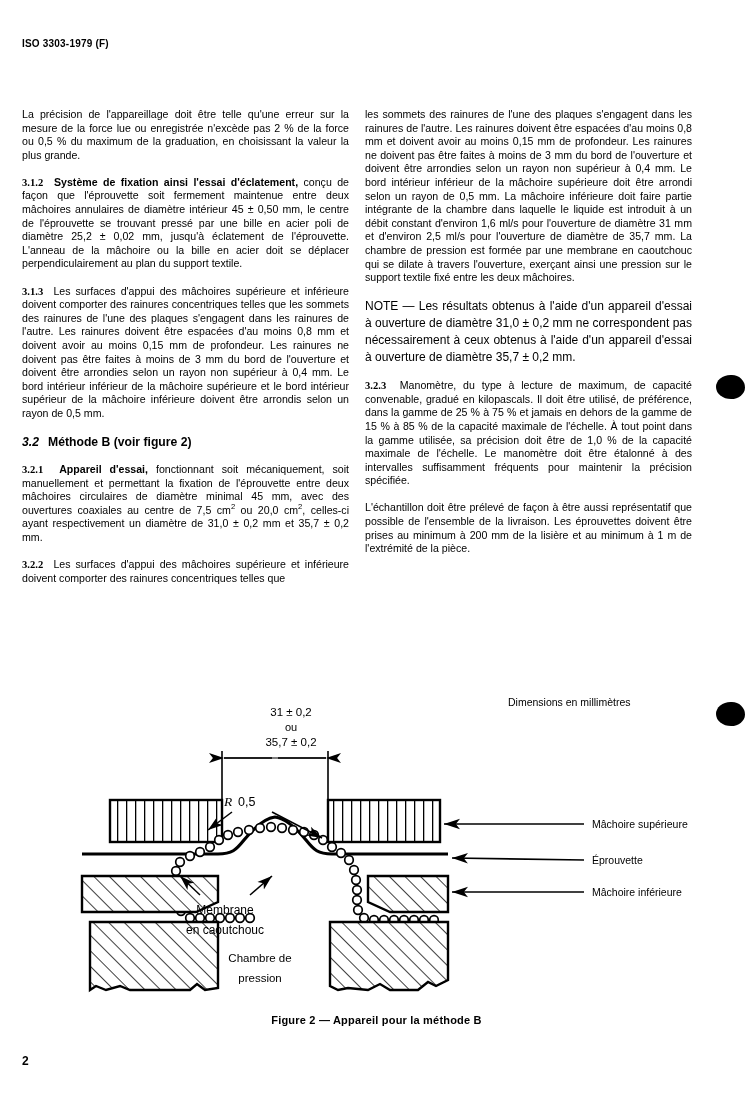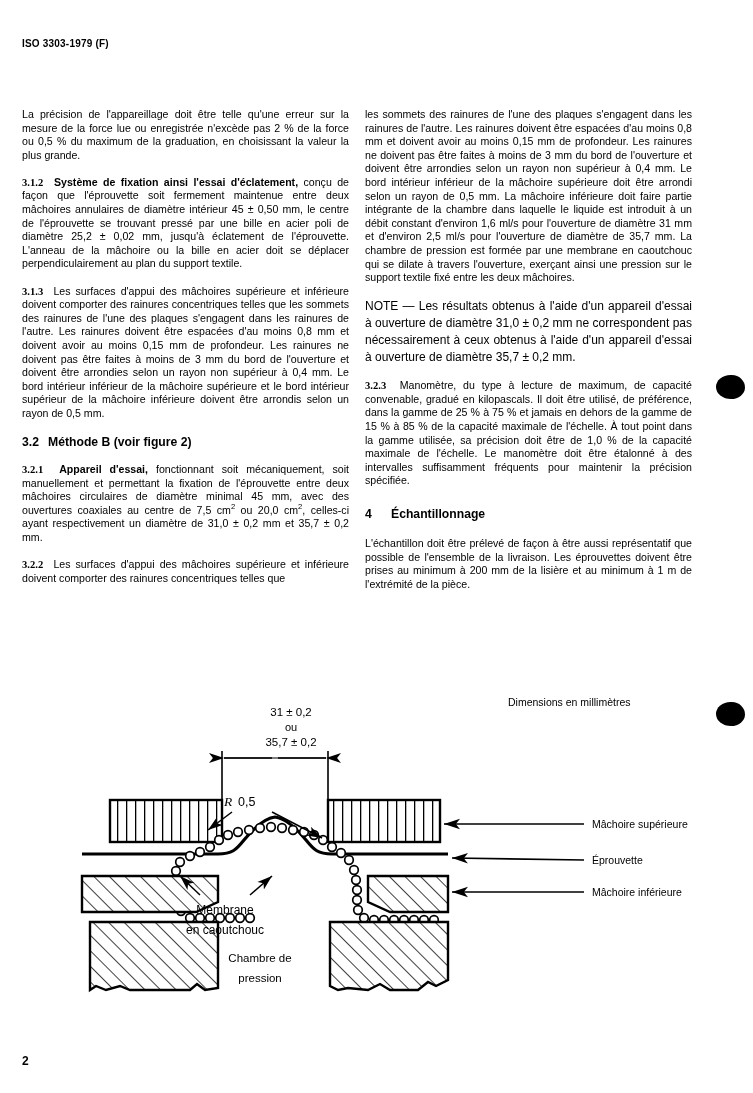--- a/index.html
+++ b/index.html
@@ -71,6 +71,7 @@
   h2.section .num {
     display: inline-block;
     width: 26px;
+    font-style: italic;
   }
 
   sup { font-size: 0.72em; vertical-align: super; line-height: 0; }

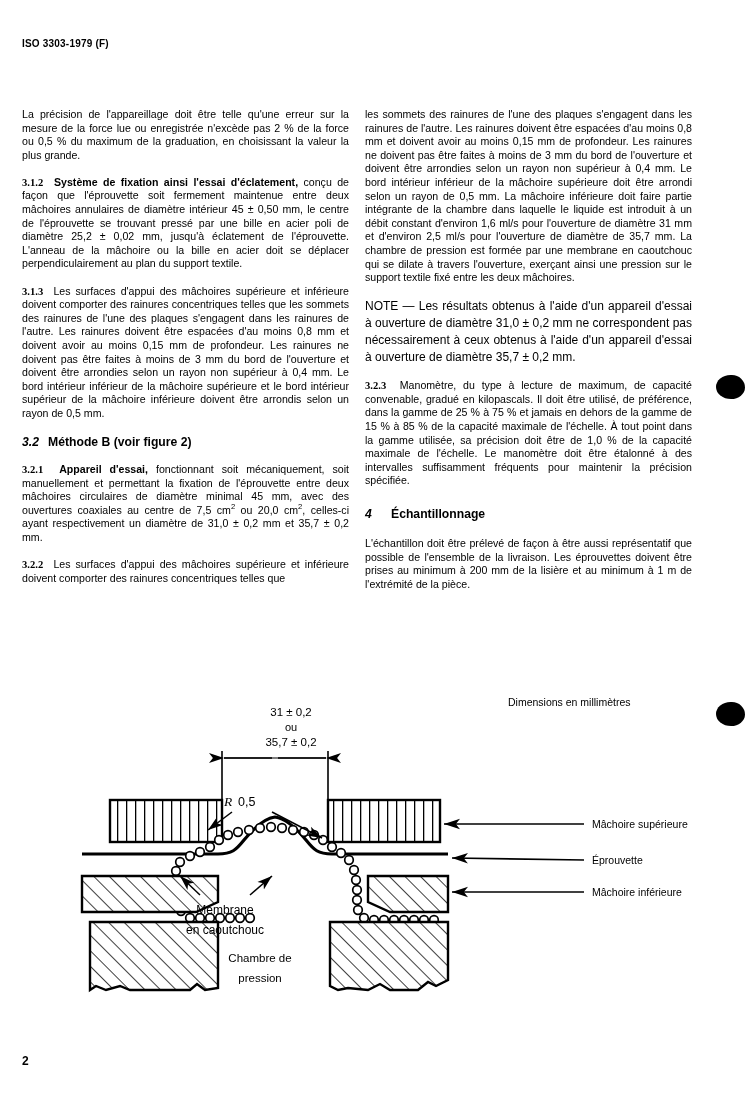--- a/index.html
+++ b/index.html
@@ -158,9 +158,6 @@
       <b class="secnum">3.2.3</b>&nbsp;&nbsp;<span>Manomètre, du type à lecture de maximum, de capacité convenable, gradué en kilopascals. Il doit être utilisé, de préférence, dans la gamme de 25 % à 75 % et jamais en dehors de la gamme de 15 % à 85 % de la capacité maximale de l'échelle. À tout point dans la gamme utilisée, sa précision doit être de 1,0 % de la capacité maximale de l'échelle. Le manomètre doit être étalonné à des intervalles suffisamment fréquents pour maintenir la précision spécifiée.</span>
     </p>
 
-    <h2 class="section" style="margin-top:18px;margin-bottom:15px;">
-      <span class="num">4</span><span>Échantillonnage</span>
-    </h2>
 
     <p class="para">L'échantillon doit être prélevé de façon à être aussi représentatif que possible de l'ensemble de la livraison. Les éprouvettes doivent être prises au minimum à 200 mm de la lisière et au minimum à 1 m de l'extrémité de la pièce.</p>
 

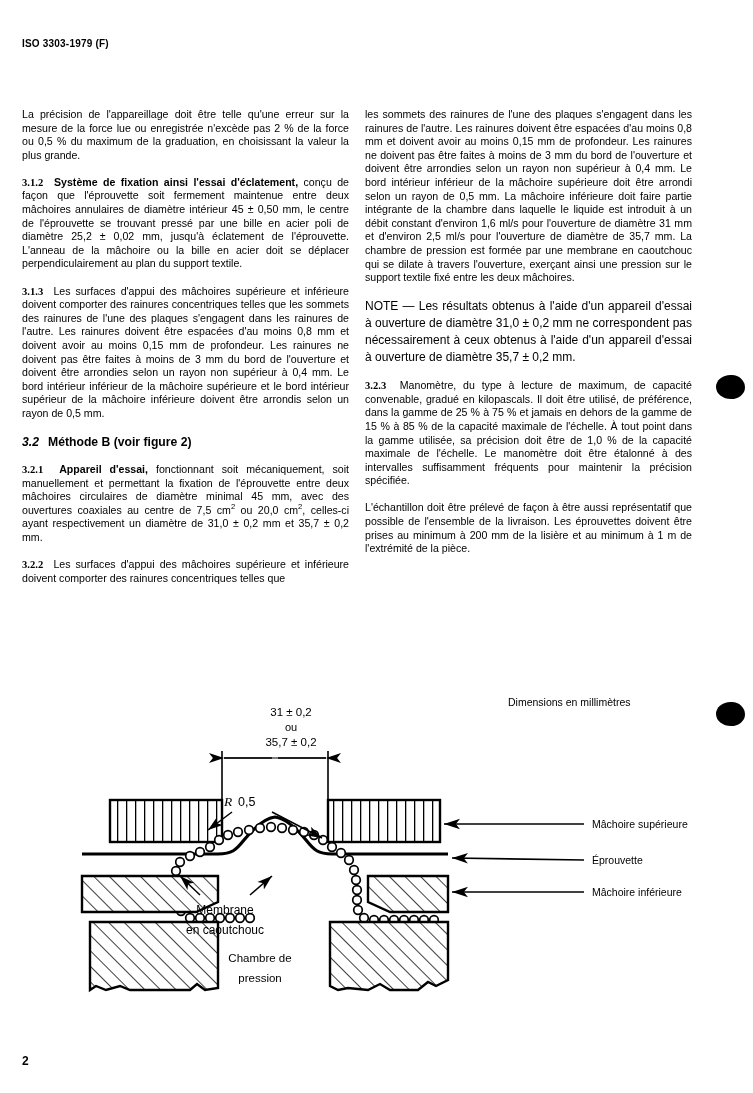--- a/index.html
+++ b/index.html
@@ -308,6 +308,7 @@
     </svg>
   </div>
 
+  <div class="fig-caption">Figure 2 — Appareil pour la méthode B</div>
 
   <div class="page-number">2</div>
 

